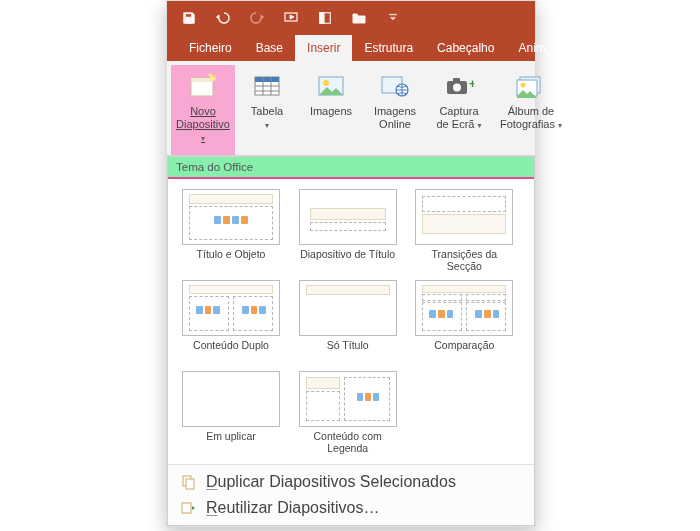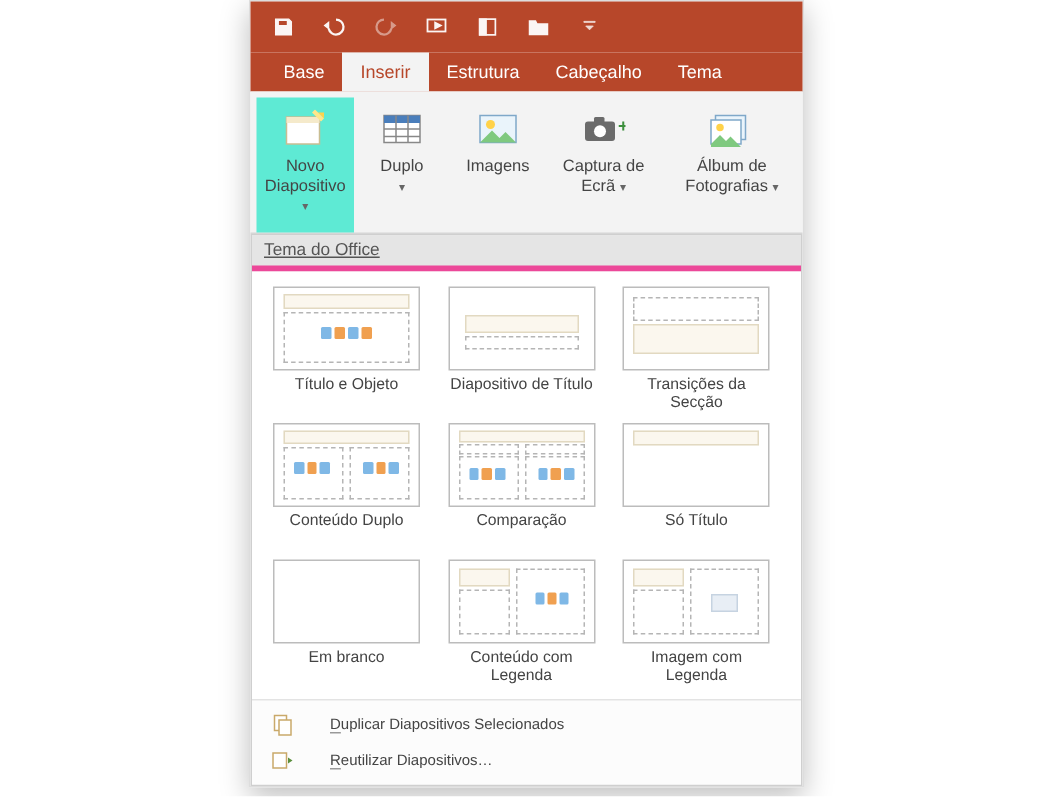--- a/index.html
+++ b/index.html
@@ -246,6 +246,7 @@
     </div>
 
     <div class="tabs">
+      <div class="tab">Ficheiro</div>
       <div class="tab">Base</div>
       <div class="tab active">Inserir</div>
       <div class="tab">Estrutura</div>

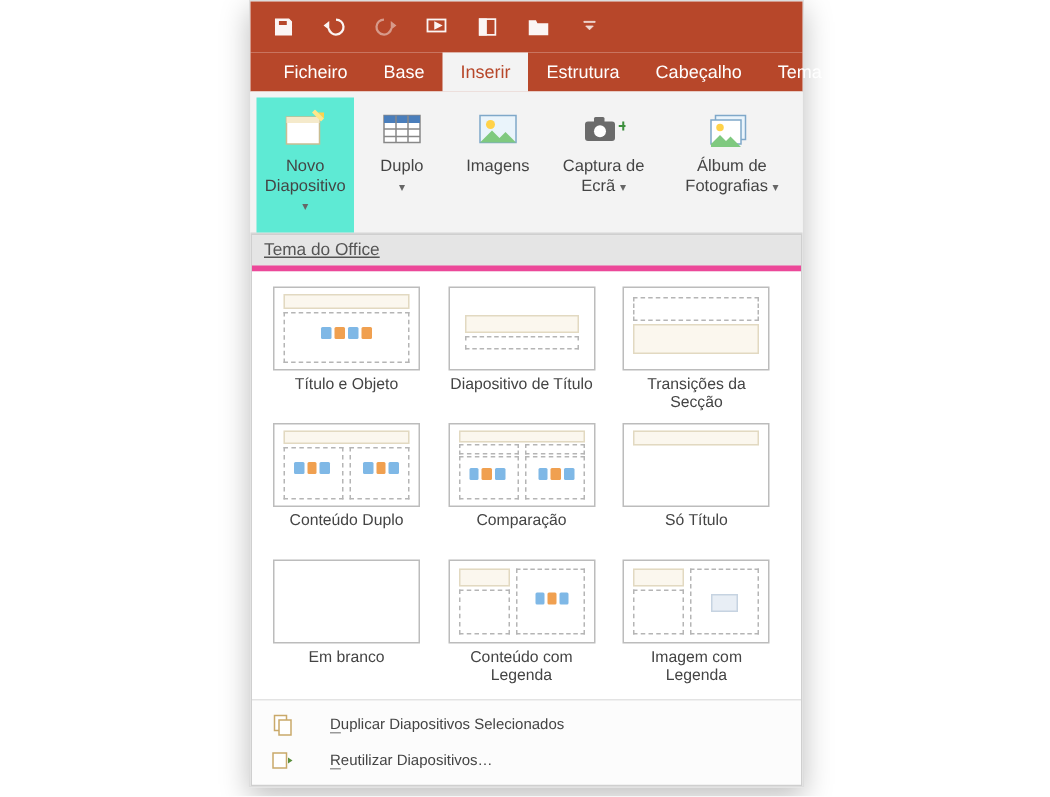--- a/index.html
+++ b/index.html
@@ -251,7 +251,7 @@
       <div class="tab active">Inserir</div>
       <div class="tab">Estrutura</div>
       <div class="tab">Cabeçalho</div>
-      <div class="tab">Tema</div>
+      <div class="tab">Anim</div>
     </div>
 
     <div class="ribbon">

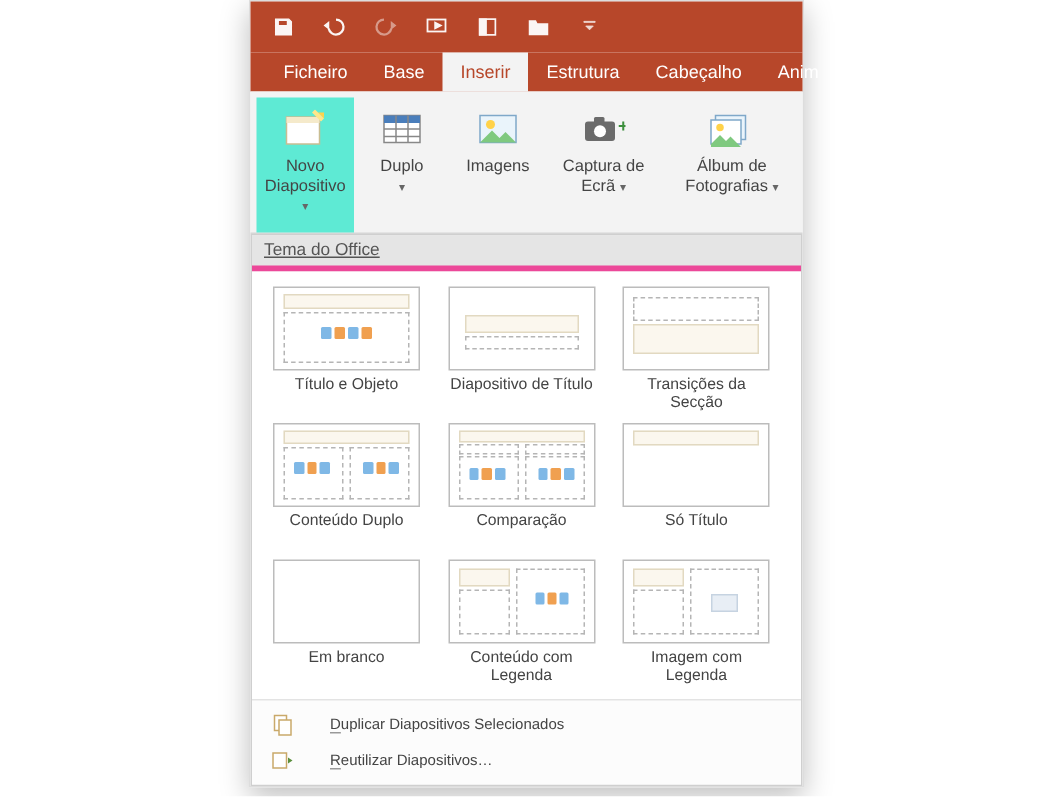--- a/index.html
+++ b/index.html
@@ -91,7 +91,8 @@
     min-width: 48px;
   }
   .rgroup.sel {
-    background: #5eead4;
+    background: #f9a8d4;
+    text-decoration: underline;
   }
   .rgroup .icon {
     width: 32px;

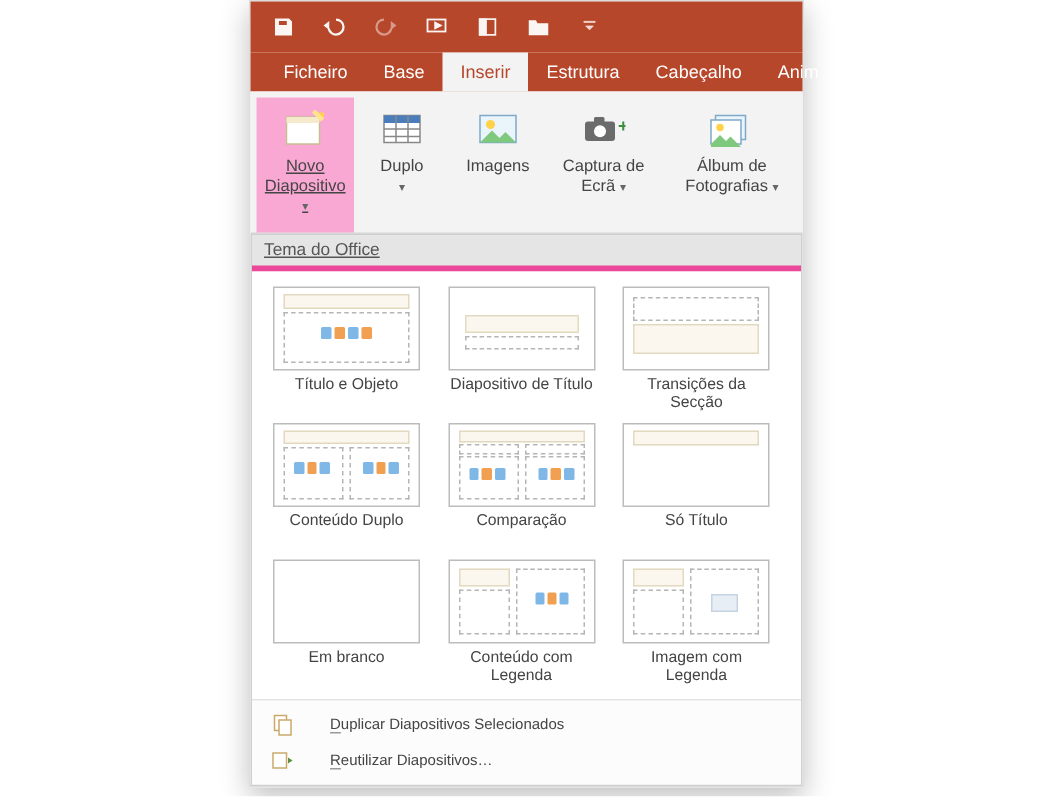--- a/index.html
+++ b/index.html
@@ -280,7 +280,7 @@
           </svg>
         </div>
         <div class="labelarea">
-          <span>Duplo</span><br>
+          <span>Tabela</span><br>
           <span class="caret">▾</span>
         </div>
       </div>

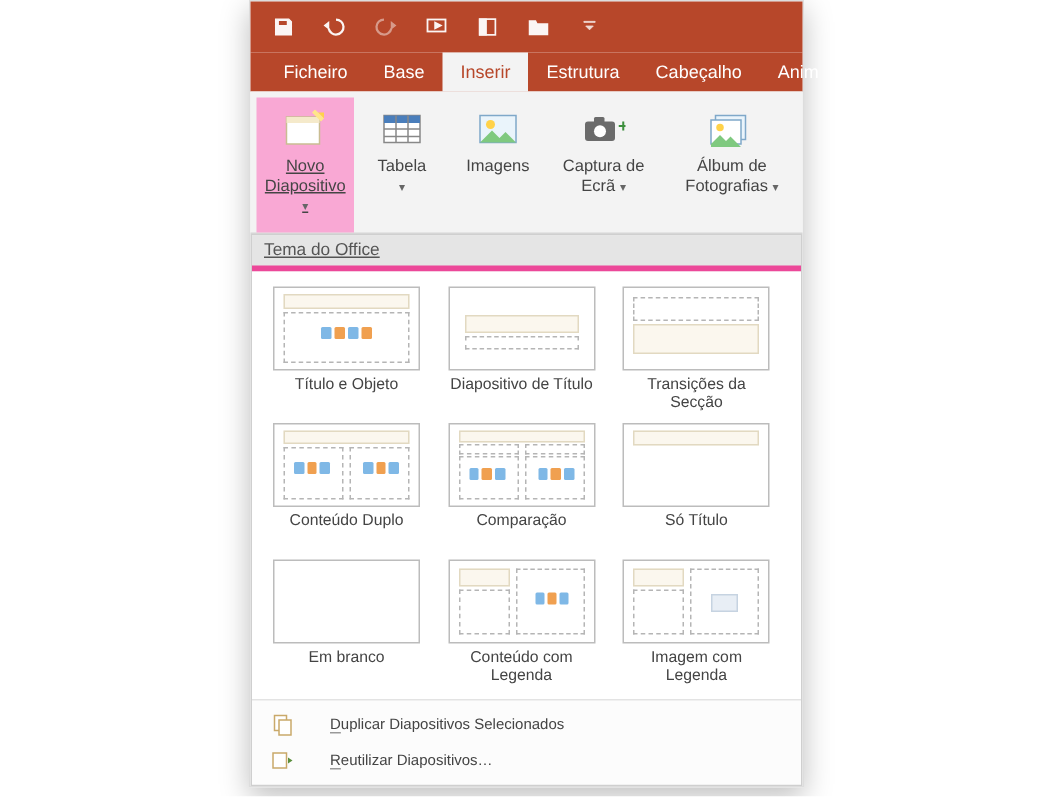--- a/index.html
+++ b/index.html
@@ -296,6 +296,18 @@
         <div class="labelarea">Imagens</div>
       </div>
 
+      <div class="rgroup">
+        <div class="icon">
+          <svg width="30" height="26" viewBox="0 0 30 26">
+            <rect x="2" y="3" width="20" height="16" fill="#eaf4fb" stroke="#7fa8c9"></rect>
+            <circle cx="22" cy="16" r="6" fill="#fff" stroke="#4a7ebb" stroke-width="1.2"></circle>
+            <path stroke="#4a7ebb" stroke-width="1" fill="none" d="M16 16h12M22 10v12M17 12a10 10 0 0 0 10 0M17 20a10 10 0 0 1 10 0"></path>
+          </svg>
+        </div>
+        <div class="labelarea">
+          <span>Imagens Online</span>
+        </div>
+      </div>
 
       <div class="rgroup">
         <div class="icon">

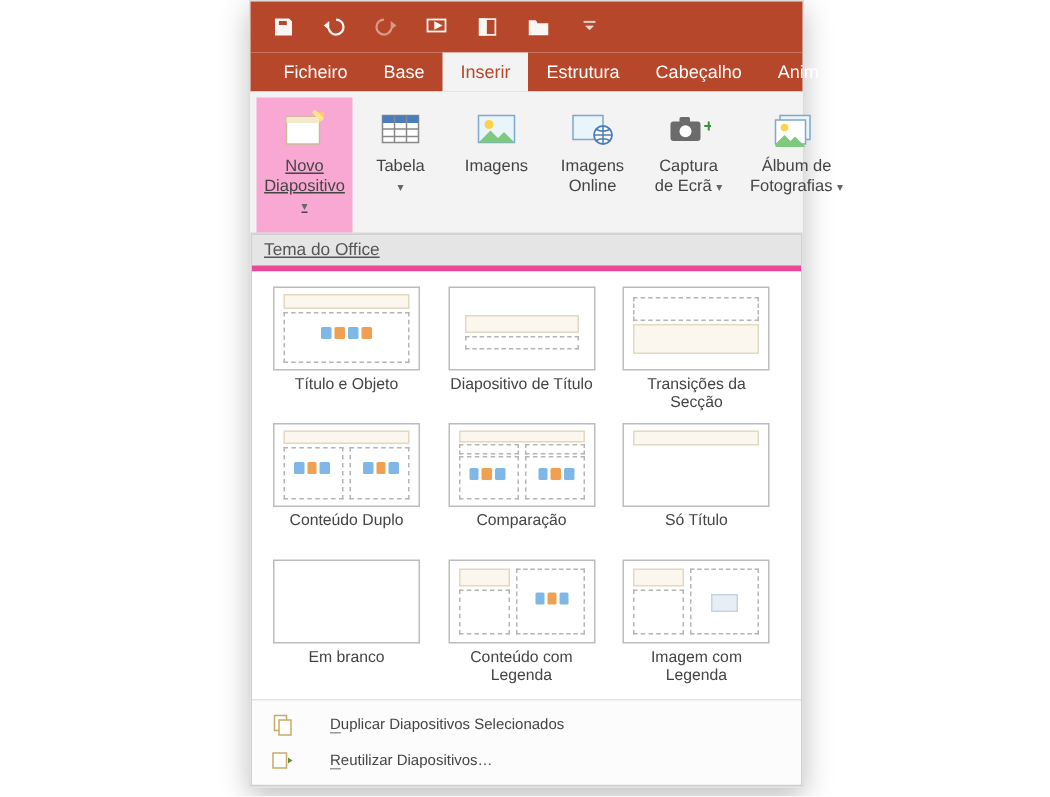--- a/index.html
+++ b/index.html
@@ -119,12 +119,11 @@
     flex-direction: column;
   }
   .gallery .gtitle {
-    background: #e5e5e5;
-    border-bottom: 4px solid #ec4899;
+    background: #86efac;
+    border-bottom: 2px solid #ec4899;
     padding: 4px 8px;
     font-size: 11.5px;
     color: #555;
-    text-decoration: underline;
   }
   .grid {
     display: grid;

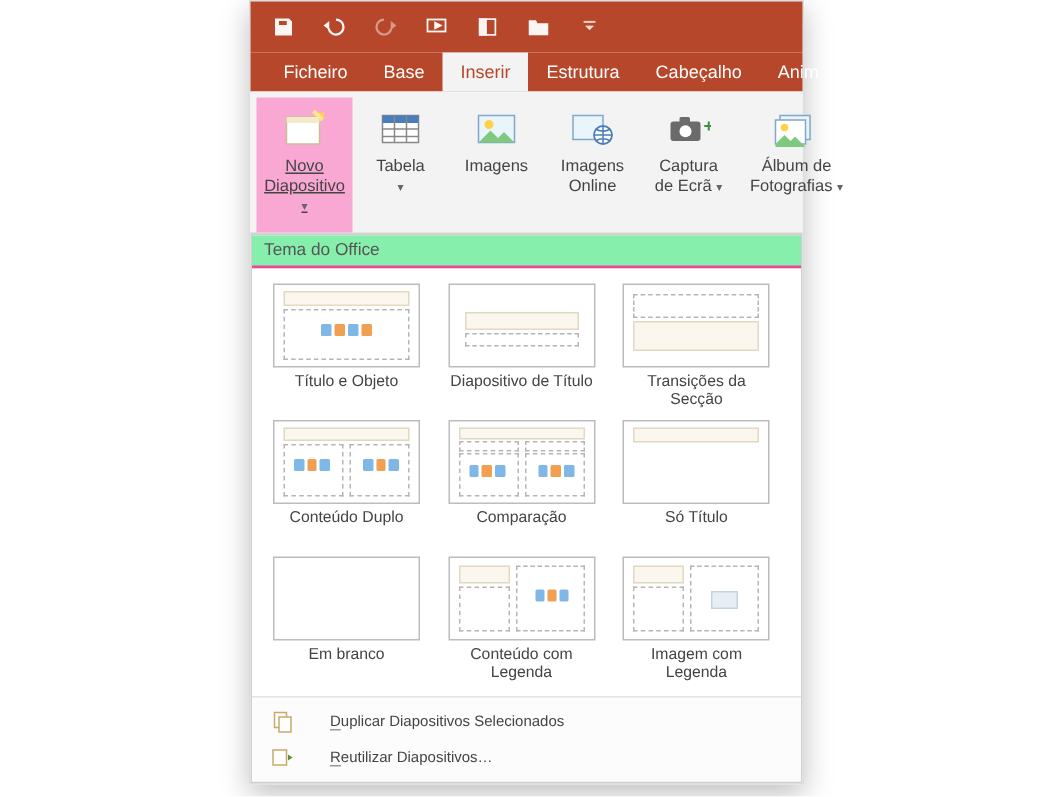--- a/index.html
+++ b/index.html
@@ -393,6 +393,13 @@
 
         <div class="cell">
           <div class="thumb">
+            <div class="ph eq" style="left:6px;top:4px;right:6px;height:8px"></div>
+          </div>
+          <div class="tl">Só Título</div>
+        </div>
+
+        <div class="cell">
+          <div class="thumb">
             <div class="ph eq" style="left:6px;top:4px;right:6px;height:6px"></div>
             <div class="ph" style="left:6px;top:13px;width:38px;height:5px"></div>
             <div class="ph" style="right:6px;top:13px;width:38px;height:5px"></div>
@@ -410,13 +417,6 @@
               </div>
           </div>
           <div class="tl">Comparação</div>
-        </div>
-
-        <div class="cell">
-          <div class="thumb">
-            <div class="ph eq" style="left:6px;top:4px;right:6px;height:8px"></div>
-          </div>
-          <div class="tl">Só Título</div>
         </div>
 
         <div class="cell">

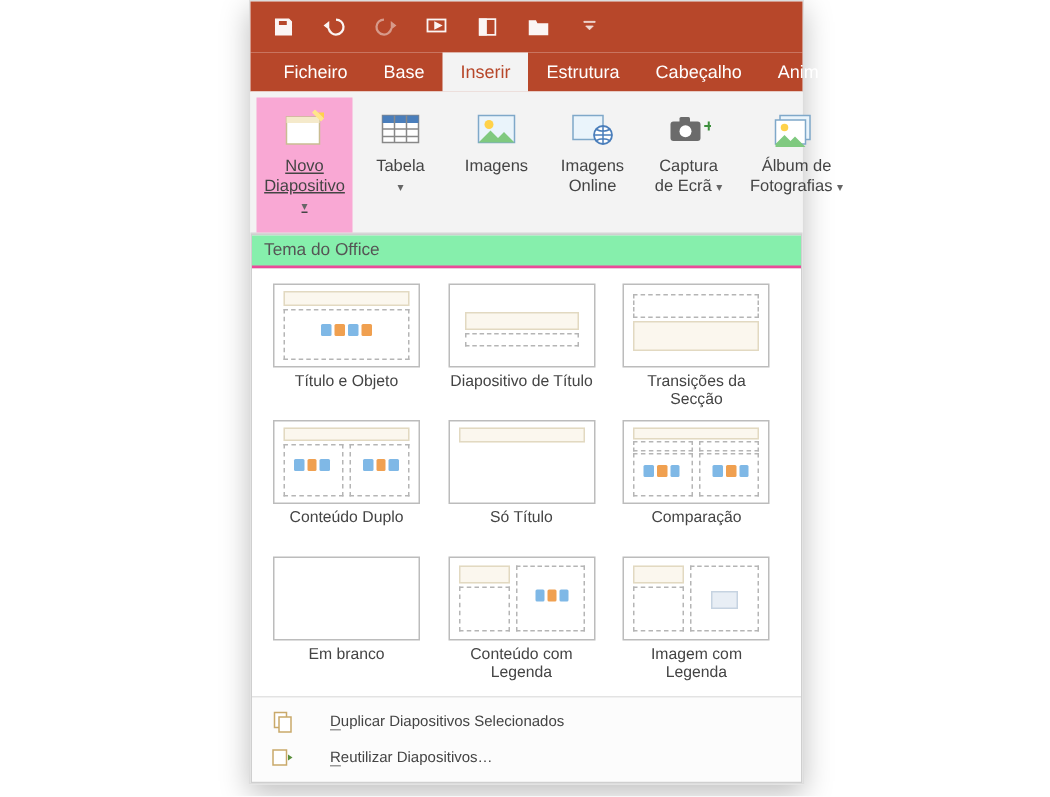--- a/index.html
+++ b/index.html
@@ -421,7 +421,7 @@
 
         <div class="cell">
           <div class="thumb"></div>
-          <div class="tl">Em branco</div>
+          <div class="tl">Em uplicar</div>
         </div>
 
         <div class="cell">

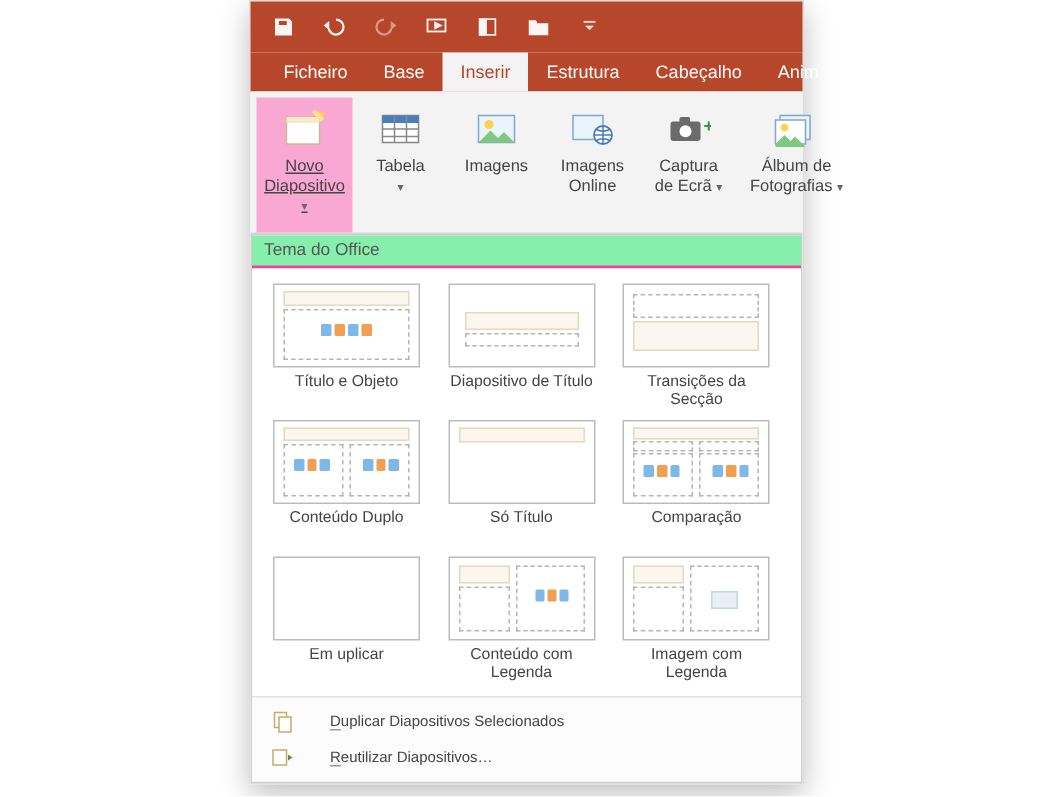--- a/index.html
+++ b/index.html
@@ -438,15 +438,6 @@
           <div class="tl">Conteúdo com Legenda</div>
         </div>
 
-        <div class="cell">
-          <div class="thumb">
-            <div class="ph eq" style="left:6px;top:5px;width:32px;height:10px"></div>
-            <div class="ph" style="left:6px;top:19px;width:32px;bottom:5px"></div>
-            <div class="ph" style="right:6px;top:5px;width:44px;bottom:5px"></div>
-            <div style="position:absolute;right:20px;top:22px;width:16px;height:10px;background:#e8eef5;border:1px solid #c6d3e1"></div>
-          </div>
-          <div class="tl">Imagem com Legenda</div>
-        </div>
 
       </div>
 

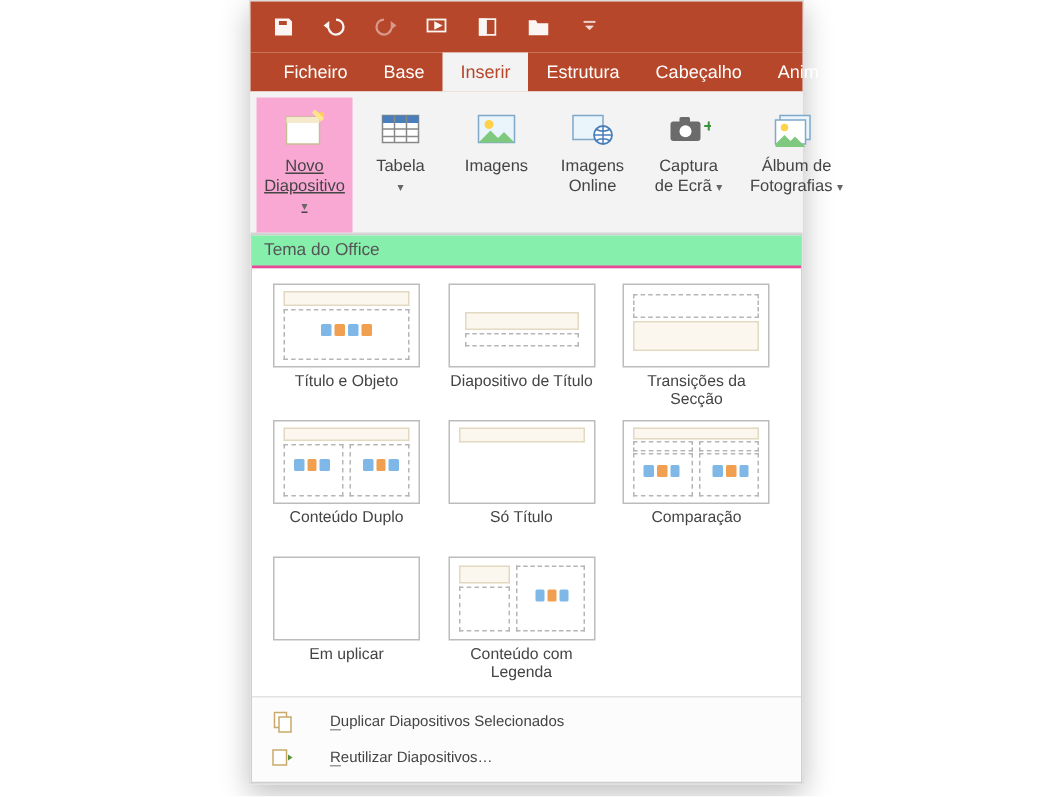--- a/index.html
+++ b/index.html
@@ -184,9 +184,9 @@
   .fitem {
     display: flex;
     align-items: center;
-    gap: 24px;
+    gap: 10px;
     padding: 4px 12px;
-    font-size: 10px;
+    font-size: 16px;
     color: #444;
     cursor: pointer;
   }

